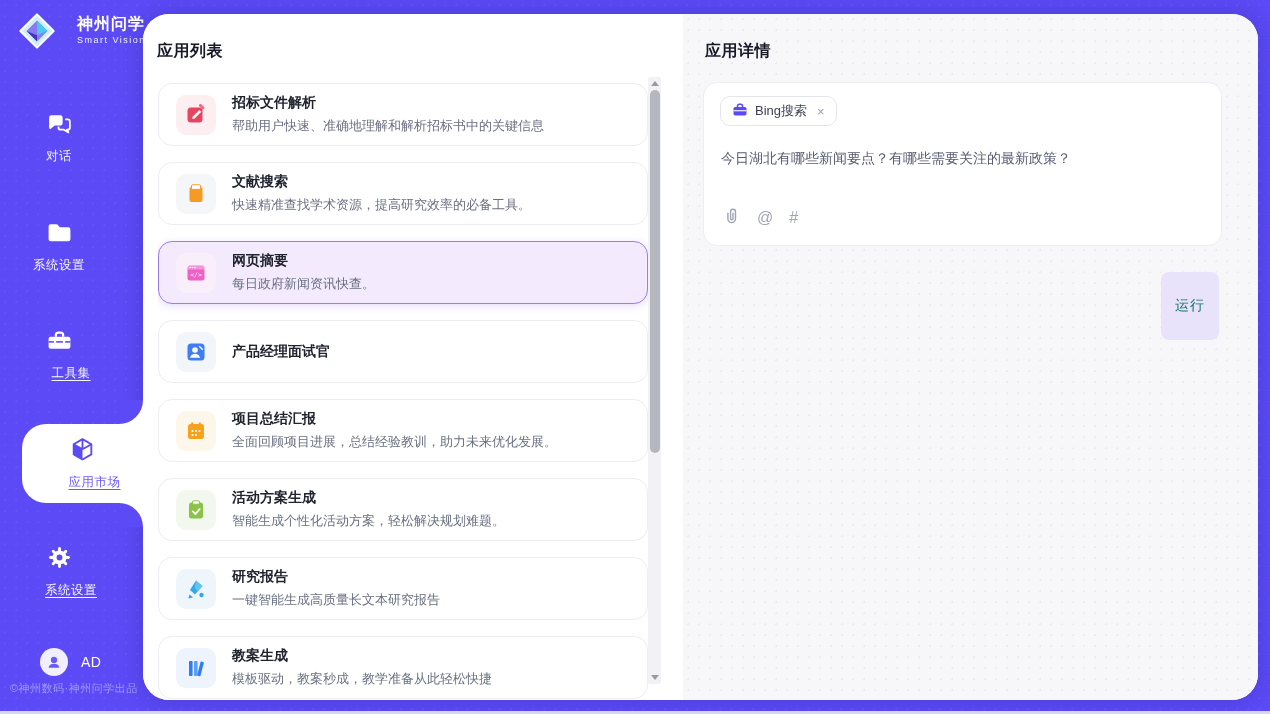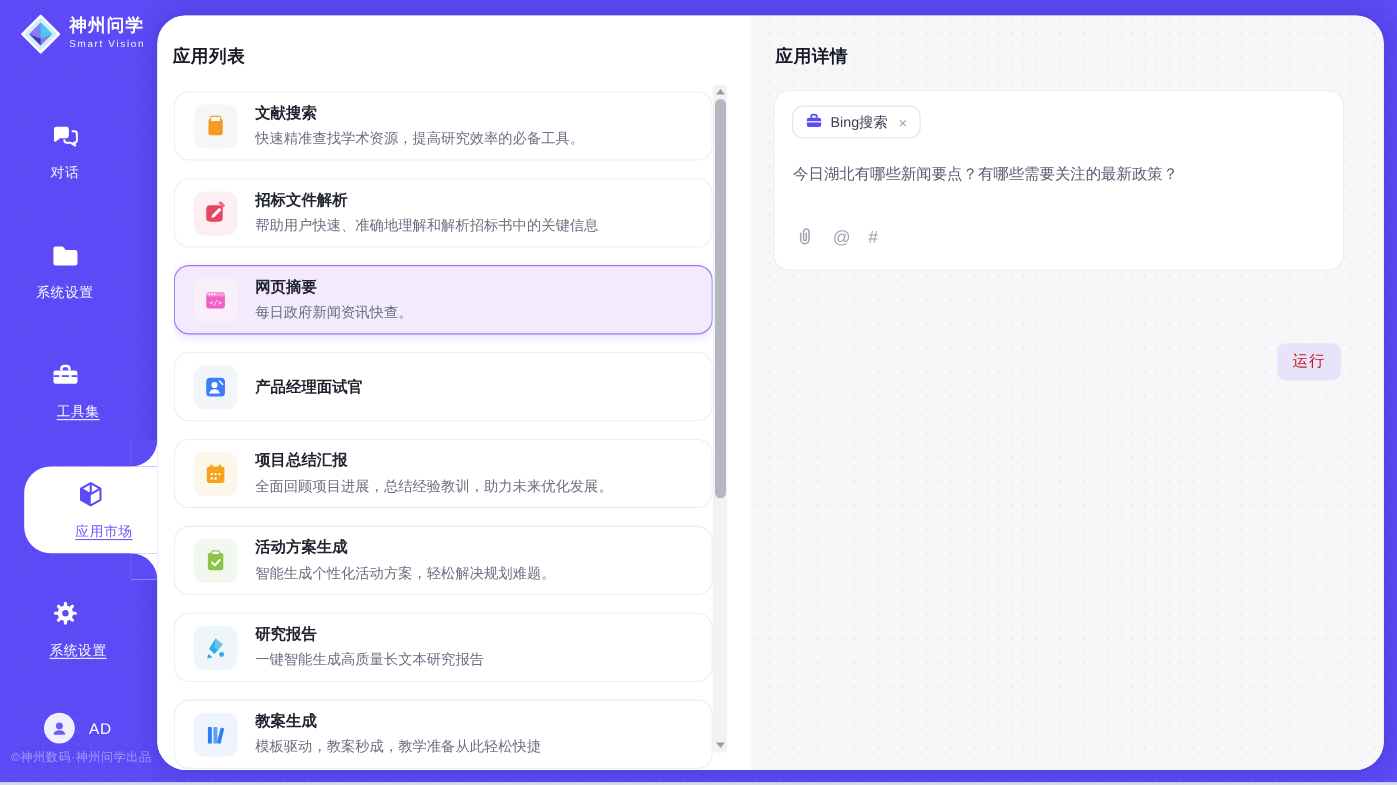--- a/index.html
+++ b/index.html
@@ -13,7 +13,7 @@
   .bottom-strip { position:absolute; left:0; right:0; bottom:0; height:3px; background:#d8d9e6; }
 
   
-  .logo { position:absolute; left:18px; top:12px; display:flex; align-items:center; gap:7px; }
+  .logo { position:absolute; left:18px; top:12px; display:flex; align-items:center; gap:21px; }
   .logo-text { color:#fff; line-height:1.05; }
   .logo-name { font-size:16px; font-weight:700; letter-spacing:1px; }
   .logo-tag  { font-size:9px; letter-spacing:1.5px; opacity:.92; margin-top:3px; }

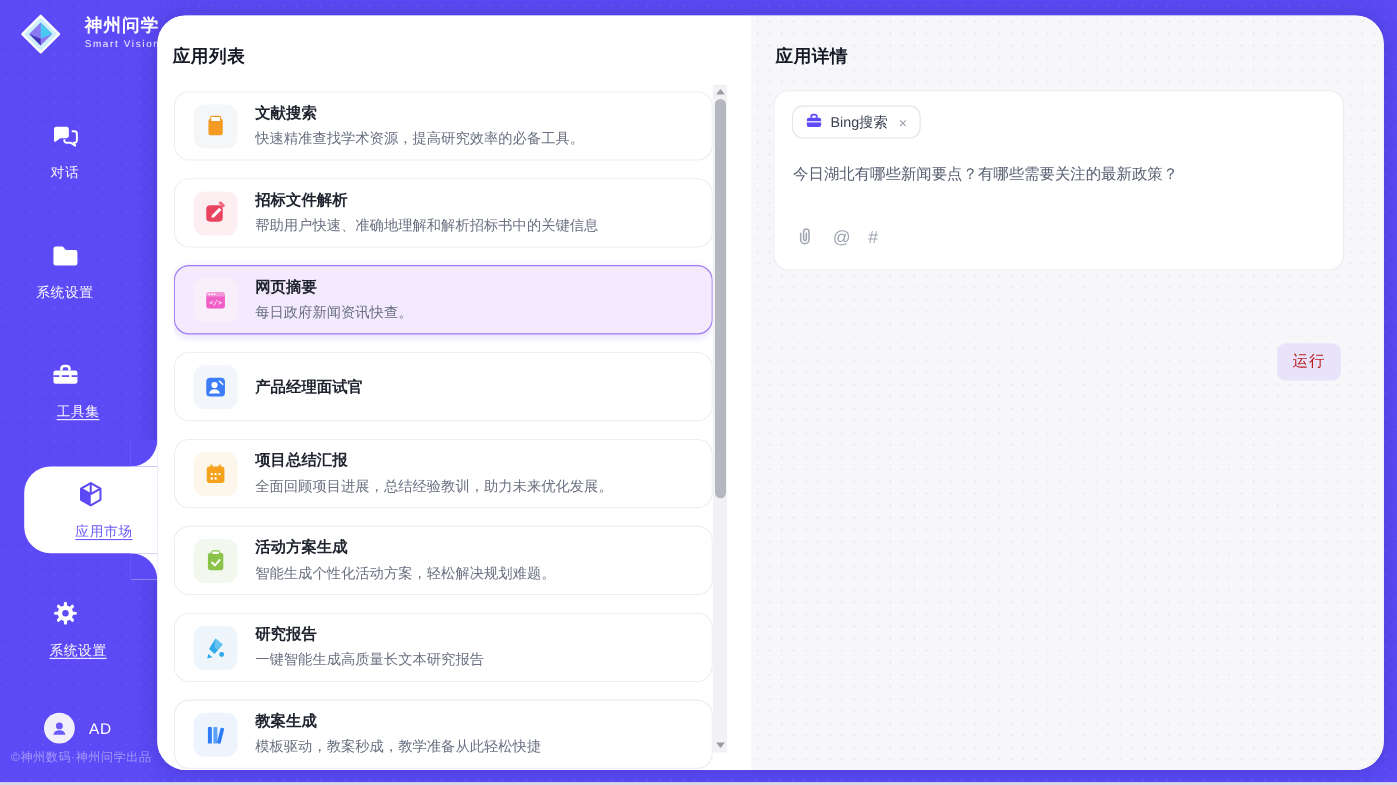--- a/index.html
+++ b/index.html
@@ -176,19 +176,6 @@
       <div class="panel-title">应用列表</div>
       <div class="cards" id="cards">
   <div class="card">
-    <div class="icon-box" style="background: rgb(245, 246, 248);">
-              <svg width="22" height="22" viewBox="0 0 22 22">
-                <rect x="4.5" y="4" width="13" height="15" rx="2" fill="#F59A23"></rect>
-                <rect x="6.5" y="1.8" width="9" height="4.6" rx="1" fill="#fff" stroke="#F59A23"></rect>
-              </svg>
-            </div>
-    <div class="card-text">
-      <div class="card-title">文献搜索</div>
-      <div class="card-desc">快速精准查找学术资源，提高研究效率的必备工具。</div>
-    </div>
-  </div>
-
-  <div class="card">
     <div class="icon-box" style="background: rgb(253, 238, 242);">
               <svg width="22" height="22" viewBox="0 0 22 22">
                 <rect x="2.5" y="3.5" width="15" height="15" rx="3.5" fill="#E8435F"></rect>
@@ -199,6 +186,19 @@
     <div class="card-text">
       <div class="card-title">招标文件解析</div>
       <div class="card-desc">帮助用户快速、准确地理解和解析招标书中的关键信息</div>
+    </div>
+  </div>
+
+  <div class="card">
+    <div class="icon-box" style="background: rgb(245, 246, 248);">
+              <svg width="22" height="22" viewBox="0 0 22 22">
+                <rect x="4.5" y="4" width="13" height="15" rx="2" fill="#F59A23"></rect>
+                <rect x="6.5" y="1.8" width="9" height="4.6" rx="1" fill="#fff" stroke="#F59A23"></rect>
+              </svg>
+            </div>
+    <div class="card-text">
+      <div class="card-title">文献搜索</div>
+      <div class="card-desc">快速精准查找学术资源，提高研究效率的必备工具。</div>
     </div>
   </div>
 

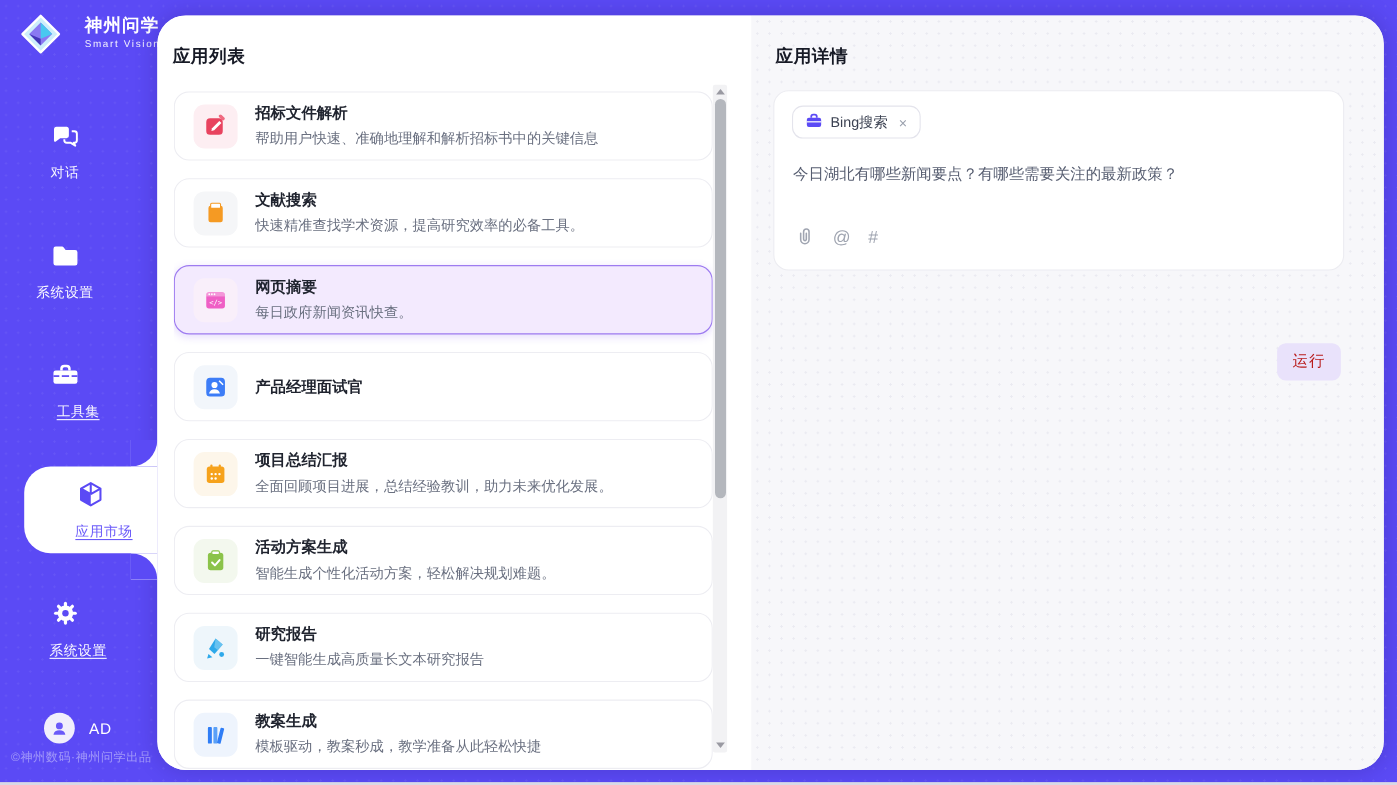--- a/index.html
+++ b/index.html
@@ -83,9 +83,9 @@
   .question { position:absolute; top:67px; left:17px; right:16px; font-size:14px; color:#565d70; }
   .tools { position:absolute; left:18px; bottom:16px; display:flex; gap:16px; align-items:center; }
   .tool-glyph { color:#a0a5b1; font-size:16px; cursor:pointer; line-height:1; }
-  .run-btn { position:absolute; right:39px; top:258px; background:#e9e2fb; color:#b91c1c;
-             font-size:14px; padding:8px 14px; border-radius:8px; border:none; cursor:pointer;
-             font-family:inherit; letter-spacing:1px;margin-top:40px; }
+  .run-btn { position:absolute; right:39px; top:258px; background:#e9e2fb; color:#0f766e;
+             font-size:14px; padding:25px 14px; border-radius:8px; border:none; cursor:pointer;
+             font-family:inherit; letter-spacing:1px; }
 </style>
 </head>
 <body>

